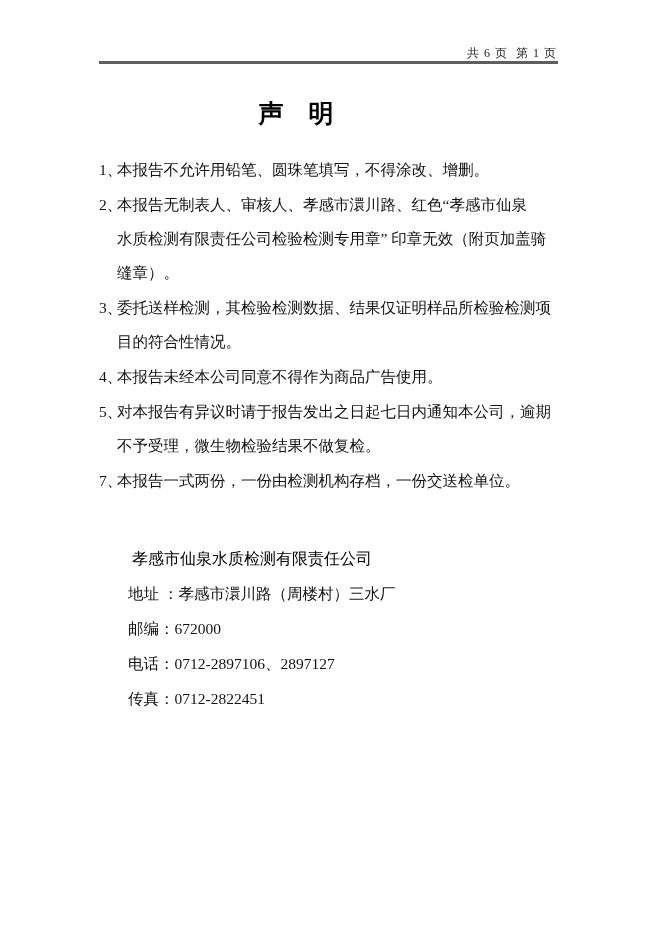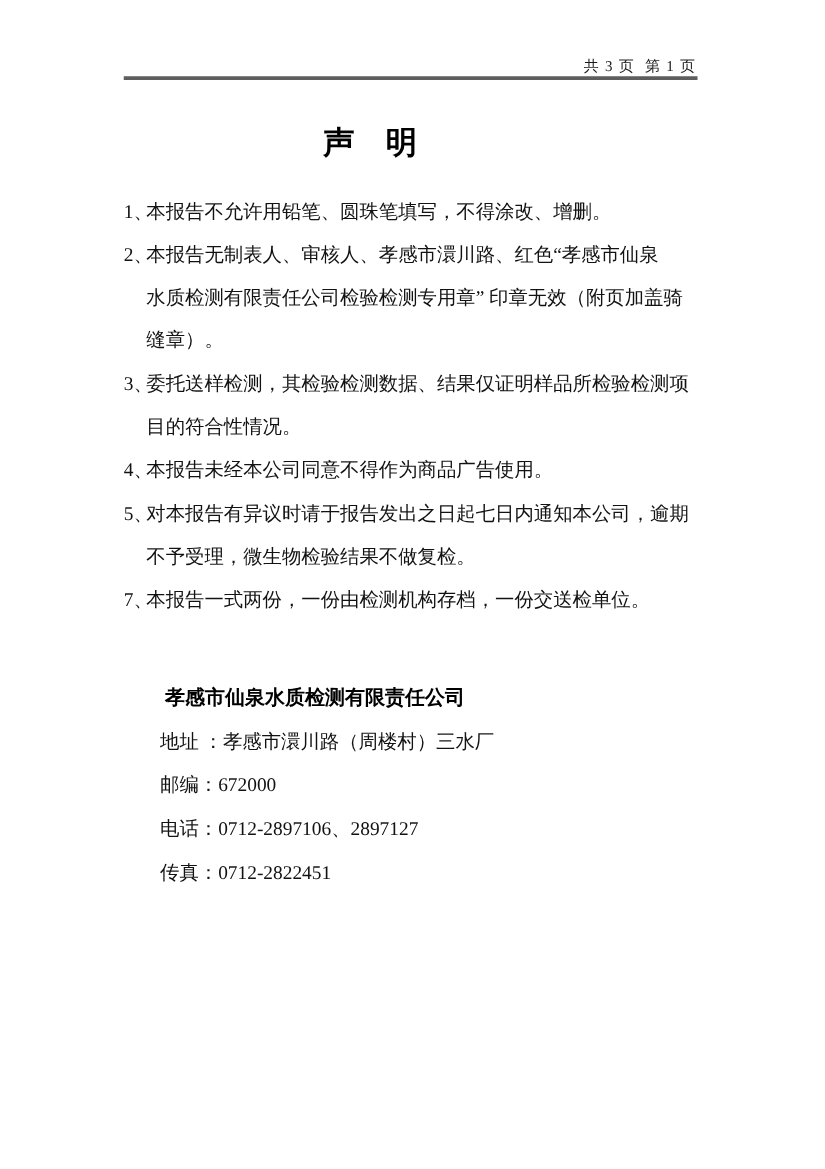--- a/index.html
+++ b/index.html
@@ -75,7 +75,7 @@
 
 <div class="page">
 
-  <div class="page-info">共 3 页  第 1 页</div>
+  <div class="page-info">共 6 页  第 1 页</div>
   <div class="header-rule"></div>
 
   <div class="doc-title">声　明</div>

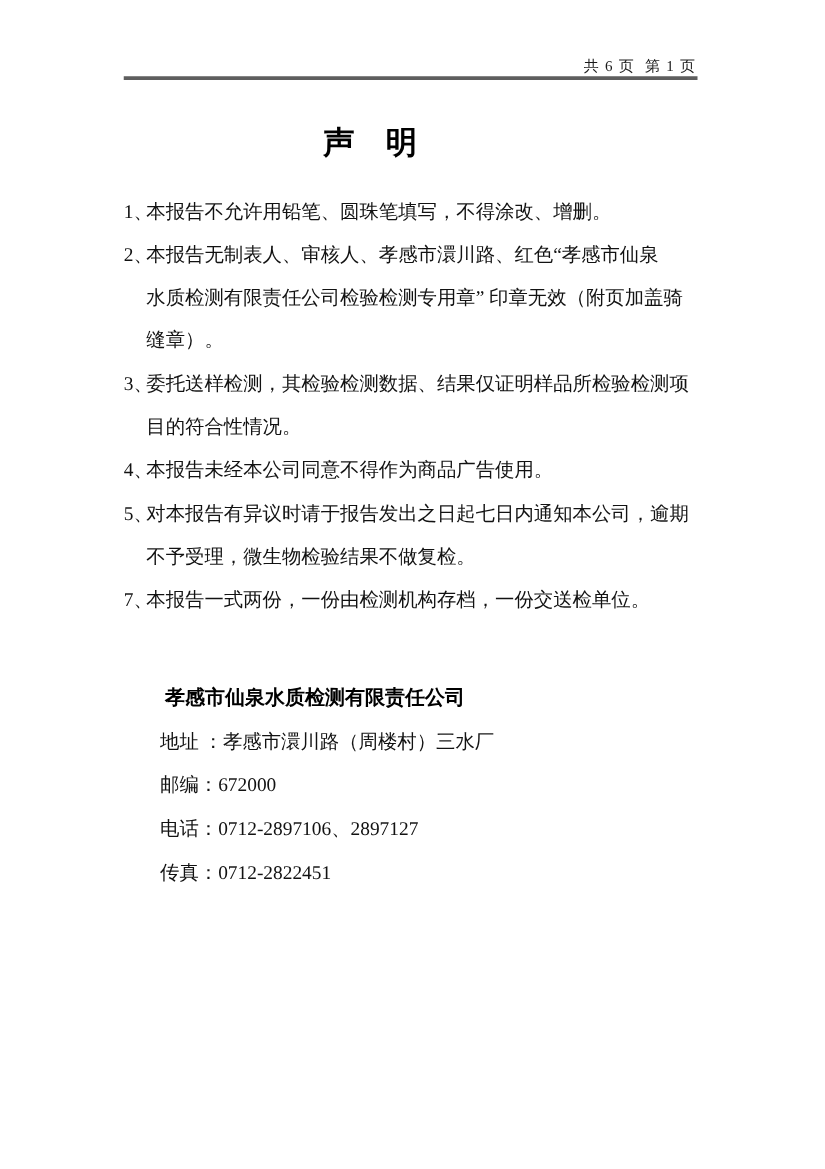--- a/index.html
+++ b/index.html
@@ -65,7 +65,7 @@
   .company {
     padding-left:4px;
     font-family:"Liberation Sans","DejaVu Sans",sans-serif;
-    font-weight:bold;
+    font-weight:normal;
     font-size:16px;
     color:#000;
   }

